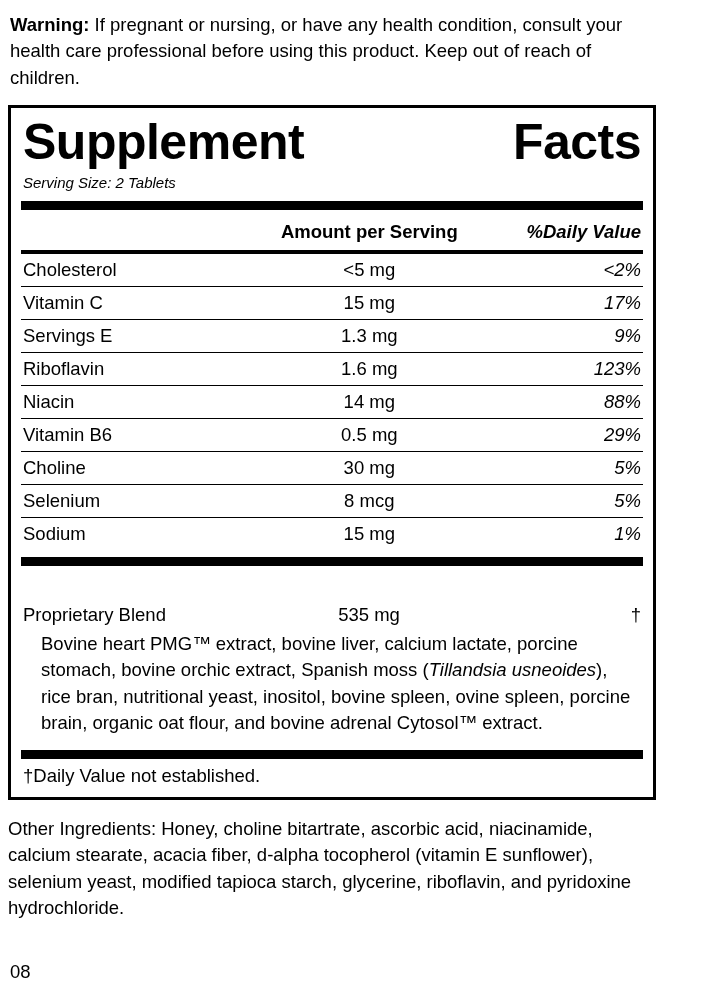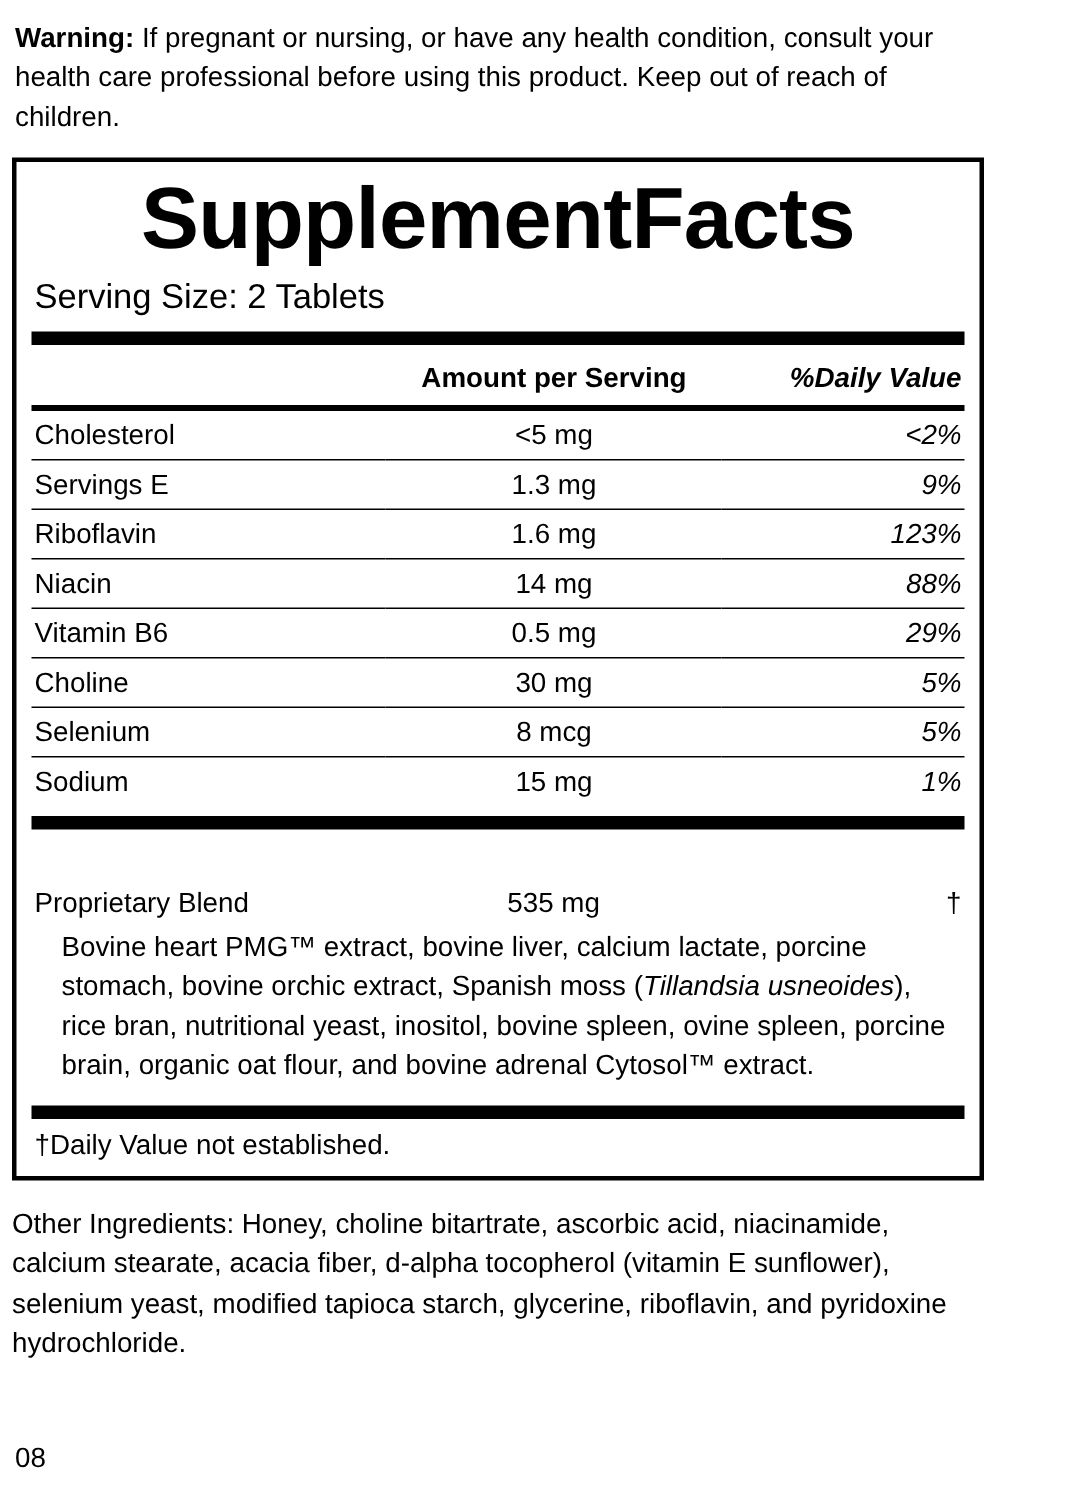--- a/index.html
+++ b/index.html
@@ -39,12 +39,12 @@
     box-sizing: border-box;
   }
   .sf-title {
-    font-size: 58px;
+    font-size: 50px;
     font-weight: bold;
     letter-spacing: -0.5px;
     line-height: 1.05;
     display: flex;
-    justify-content: center;
+    justify-content: space-between;
     padding: 2px 2px 4px 2px;
     white-space: nowrap;
   }

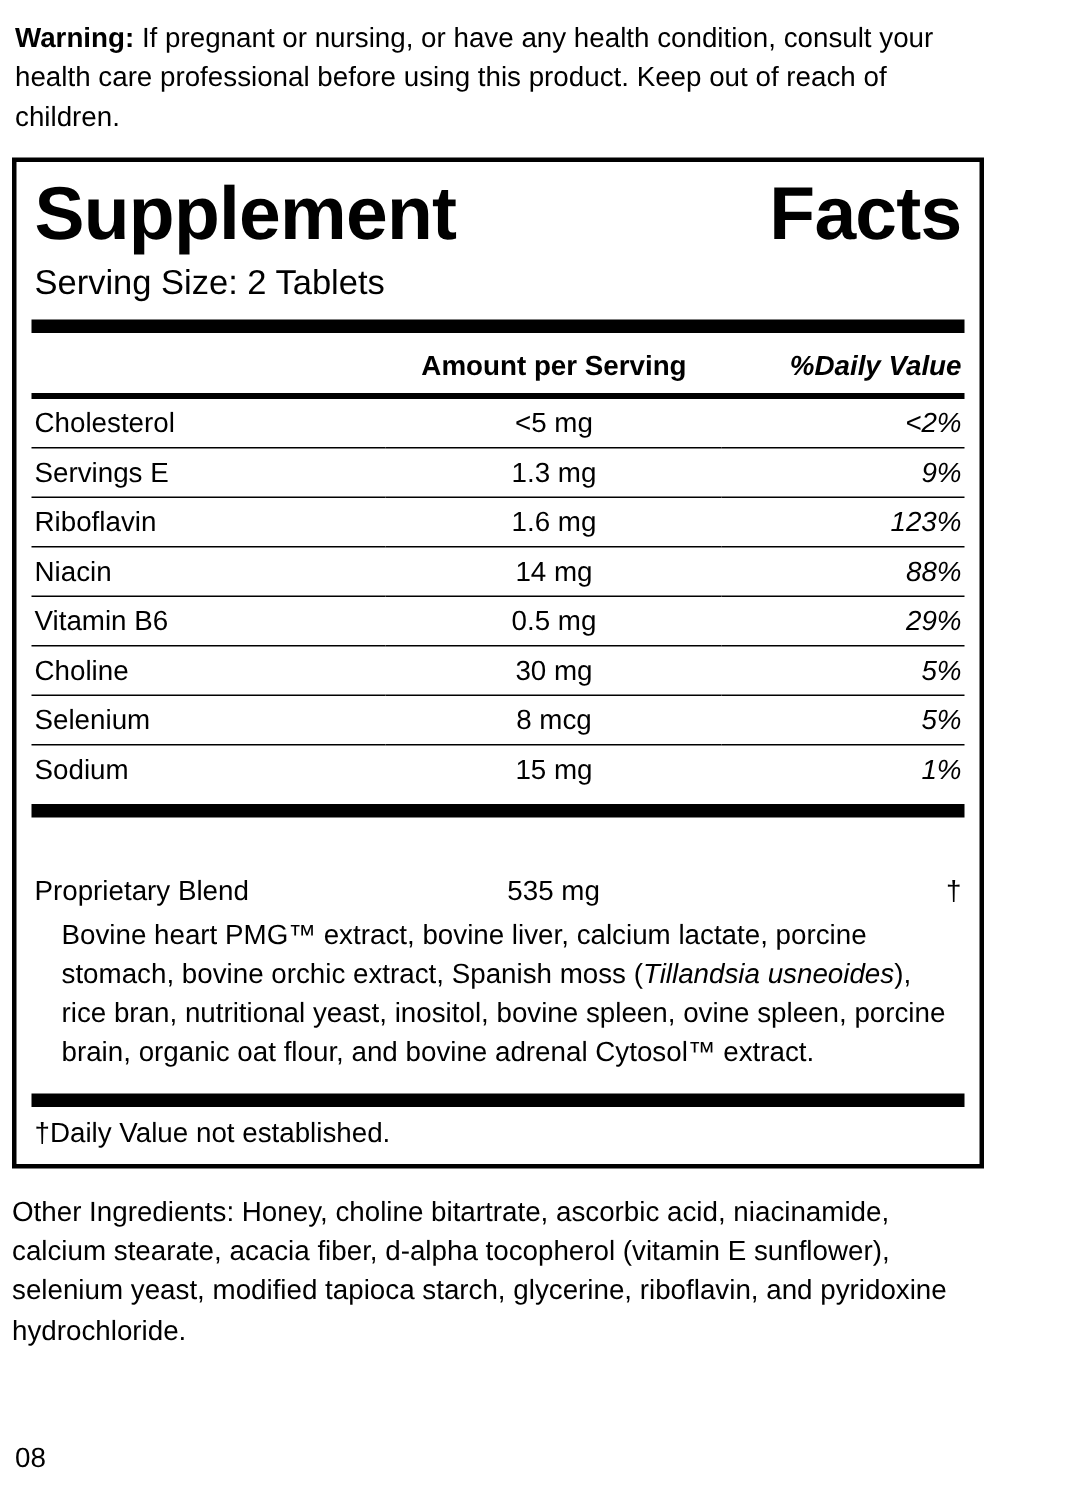--- a/index.html
+++ b/index.html
@@ -49,9 +49,10 @@
     white-space: nowrap;
   }
   .serving-line {
-    font-size: 23px;
+    font-size: 15px;
     line-height: 1.45;
     padding-left: 2px;
+    font-style: italic;
   }
 
   .rule-thick {

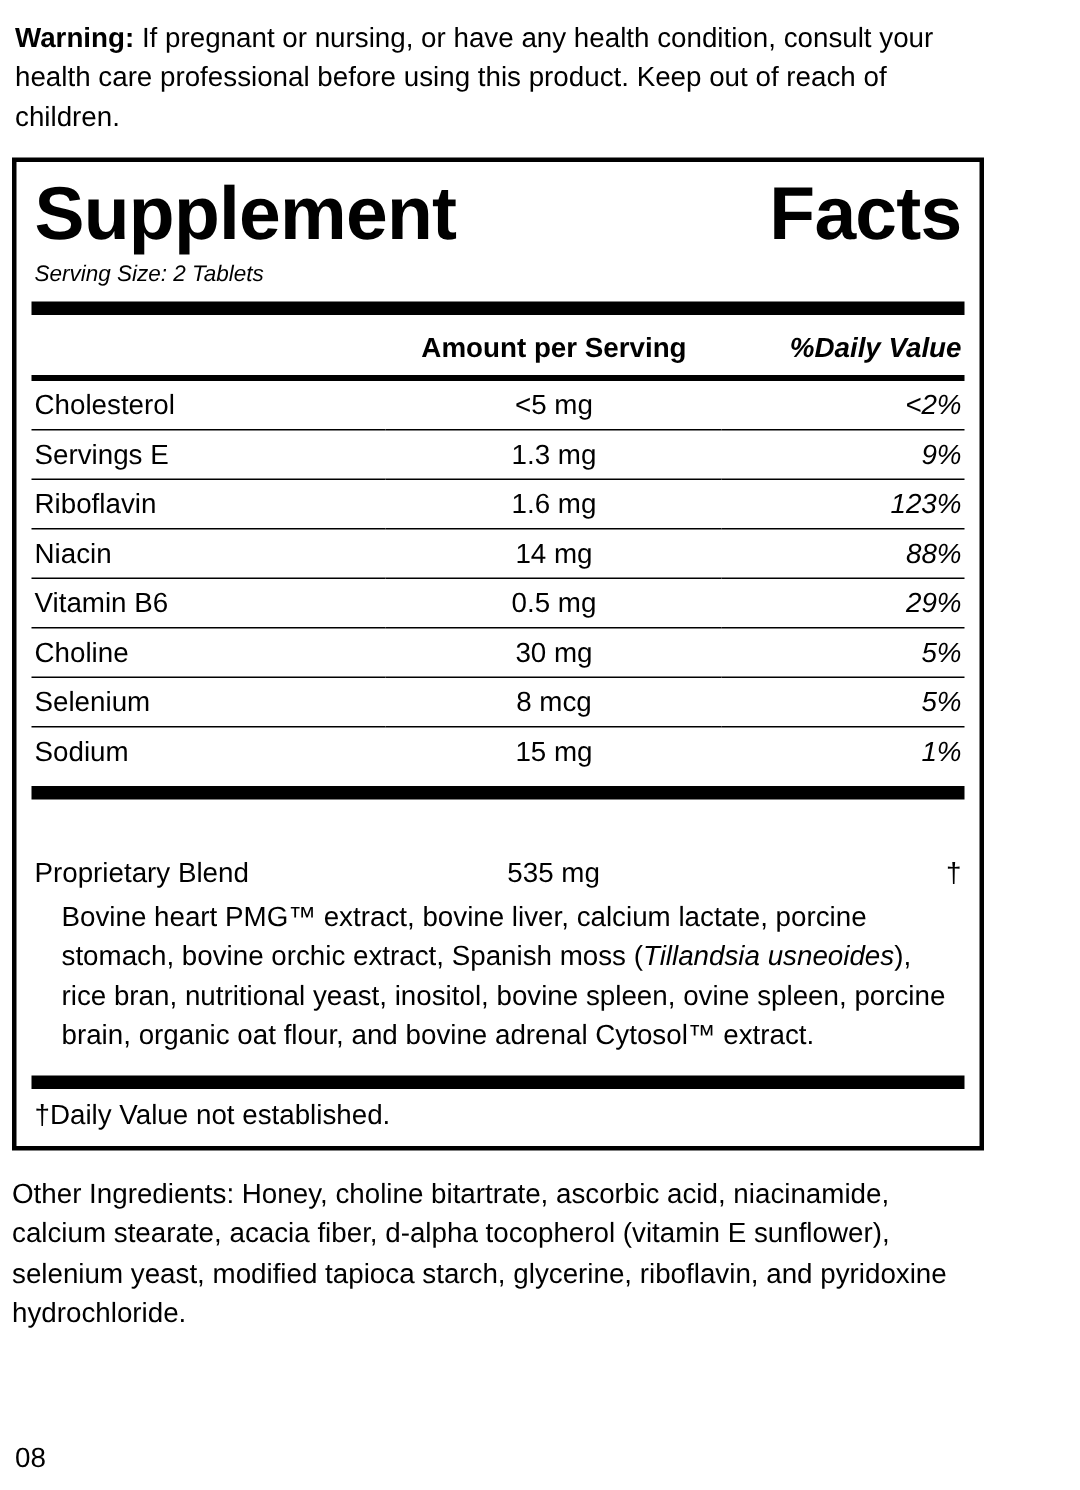--- a/index.html
+++ b/index.html
@@ -163,6 +163,11 @@
           <td class="col-dv">&lt;2%</td>
         </tr>
         <tr class="row">
+          <td class="col-name">Vitamin C</td>
+          <td class="col-amt">15 mg</td>
+          <td class="col-dv">17%</td>
+        </tr>
+        <tr class="row">
           <td class="col-name">Servings E</td>
           <td class="col-amt">1.3 mg</td>
           <td class="col-dv">9%</td>

